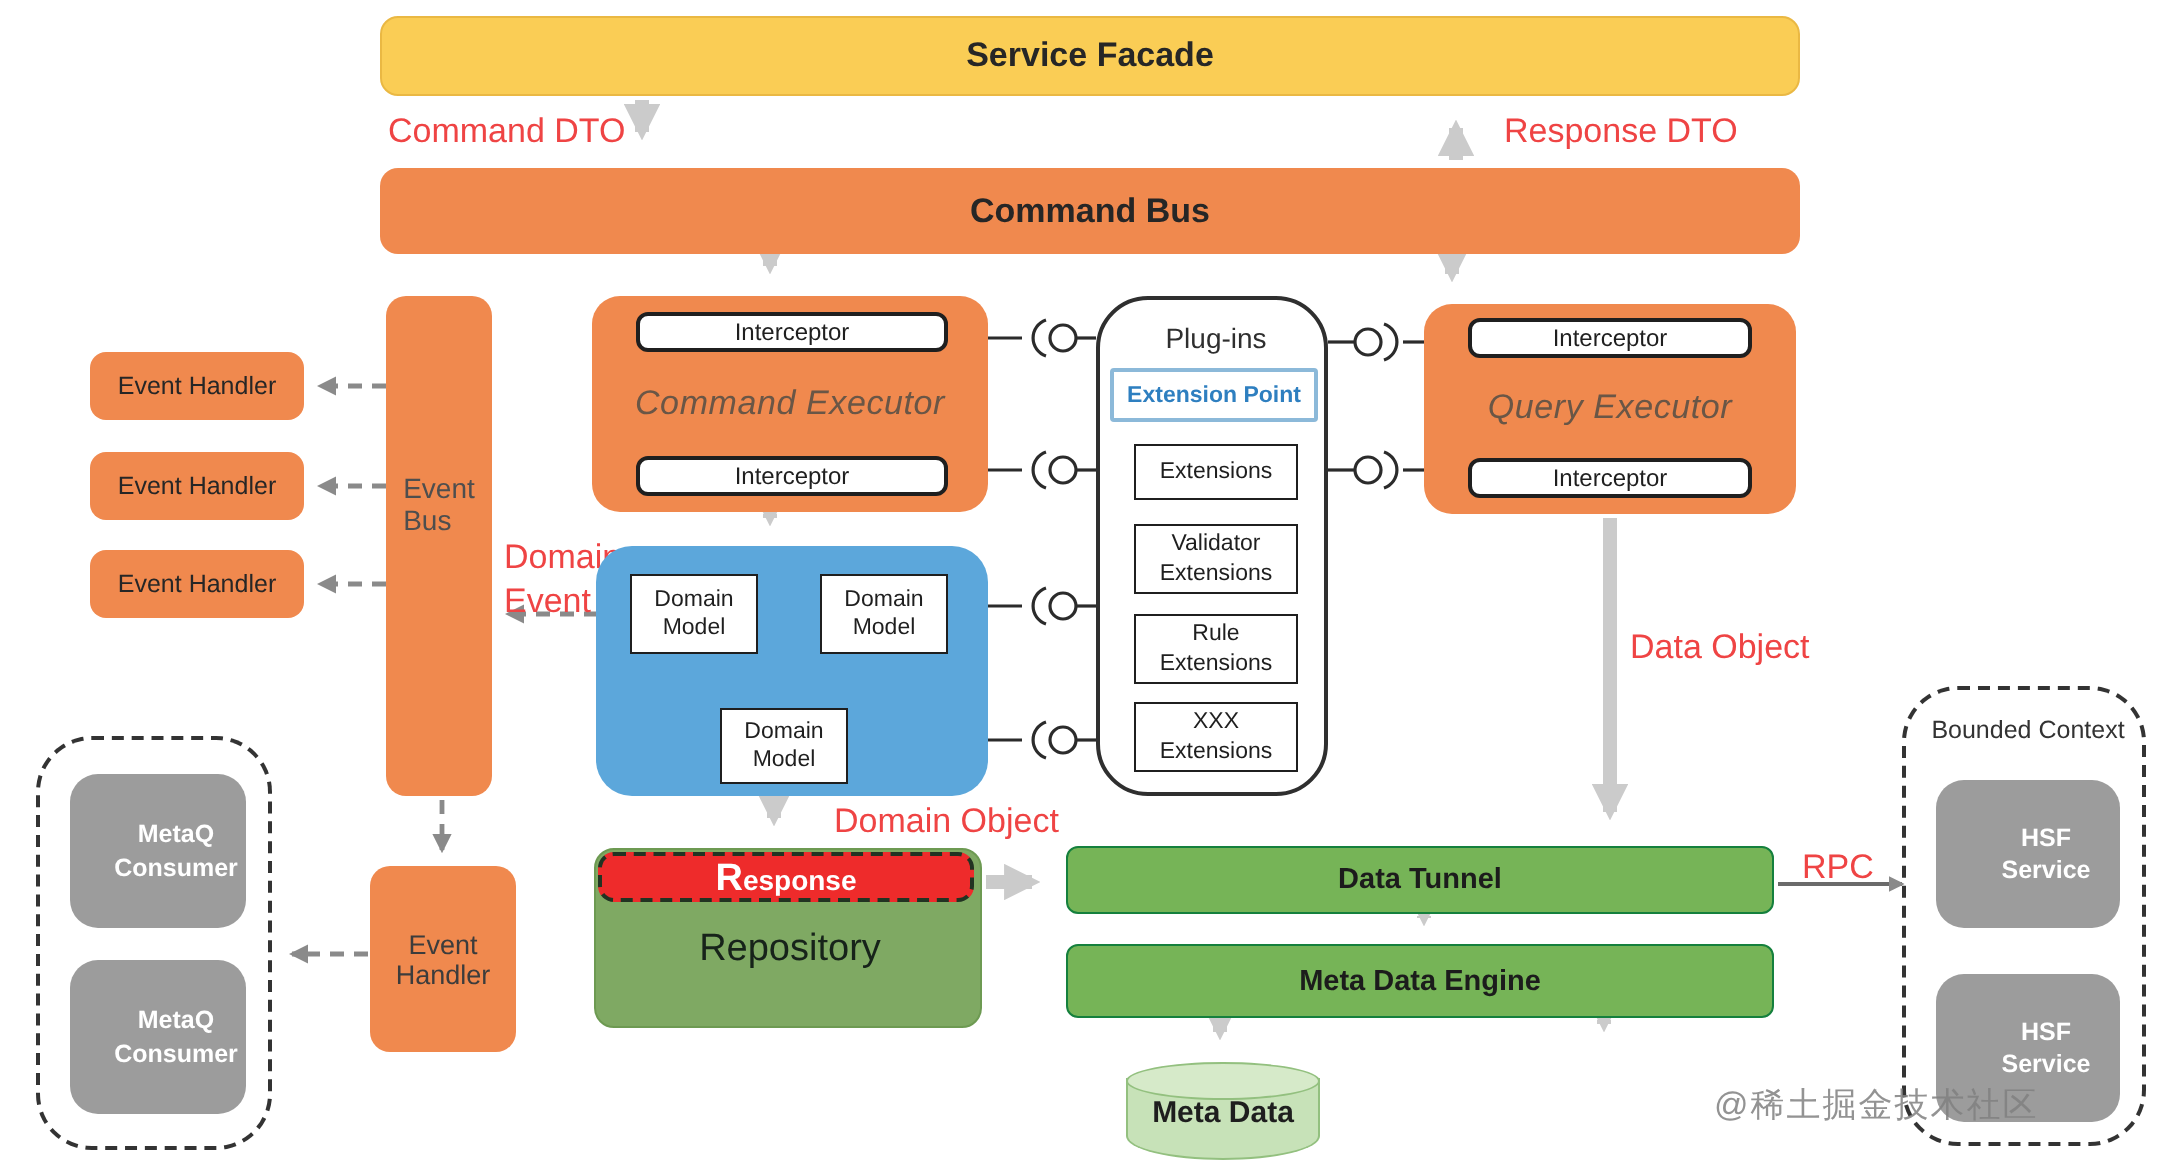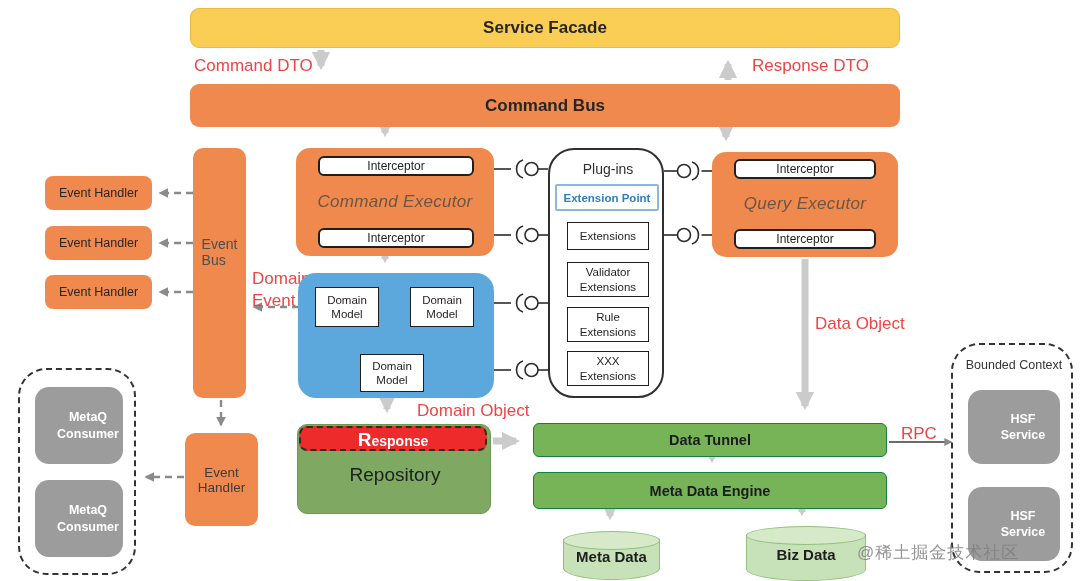--- a/index.html
+++ b/index.html
@@ -266,11 +266,6 @@
     <div class="cyl-label">Meta Data</div>
   </div>
 
-  <div class="abs" style="left:746px; top:526px; width:120px; height:55px;">
-    <div class="cyl-top"></div>
-    <div class="cyl-body"></div>
-    <div class="cyl-label">Biz Data</div>
-  </div>
 
   <div class="abs dashed-box" style="left:951px; top:343px; width:122px; height:230px;">
     <div class="abs bc-title center" style="left:0; top:12px; width:122px; height:16px;">Bounded Context</div>

